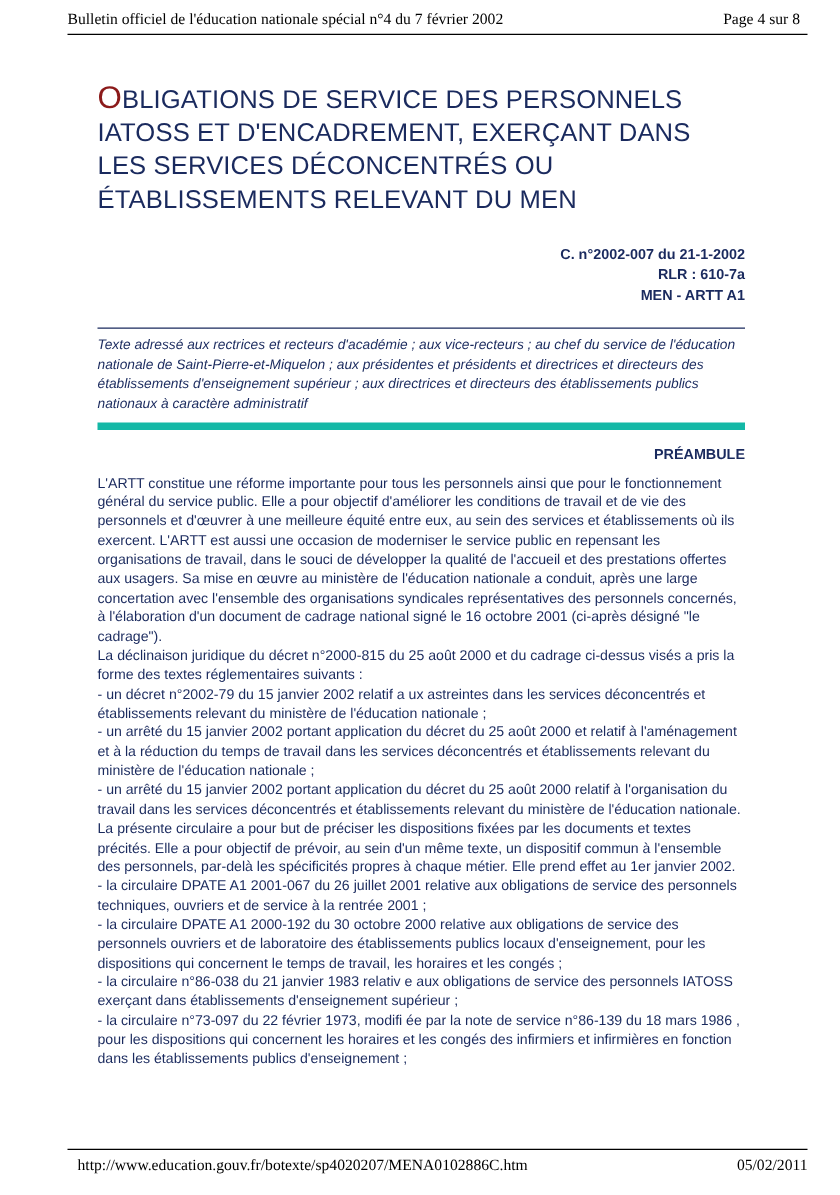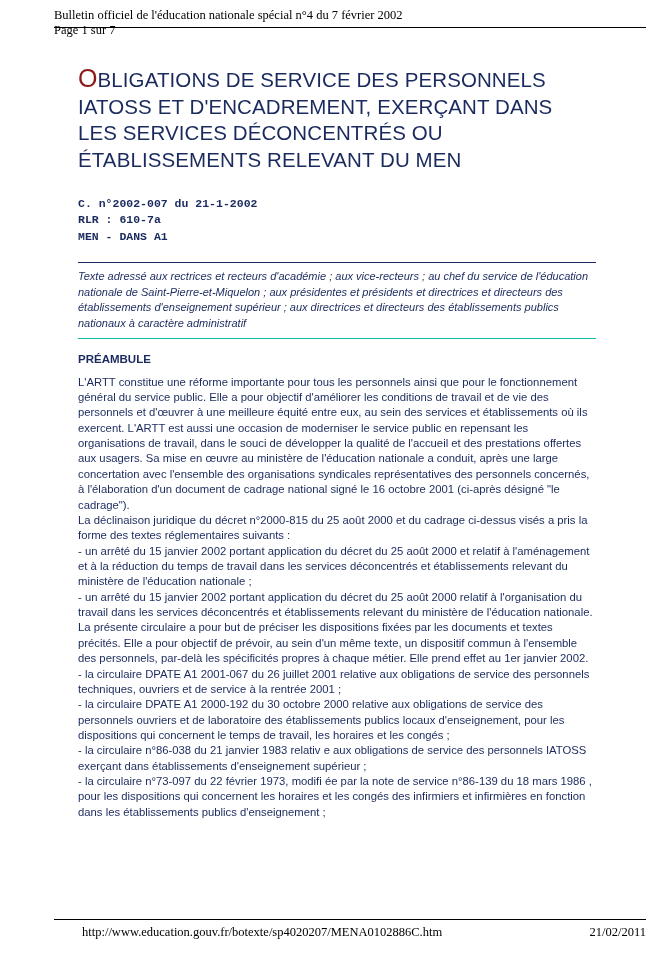--- a/index.html
+++ b/index.html
@@ -34,7 +34,6 @@
     display: flex;
     justify-content: space-between;
     align-items: baseline;
-    flex-direction: column;
   }
   .header-rule {
     position: absolute;

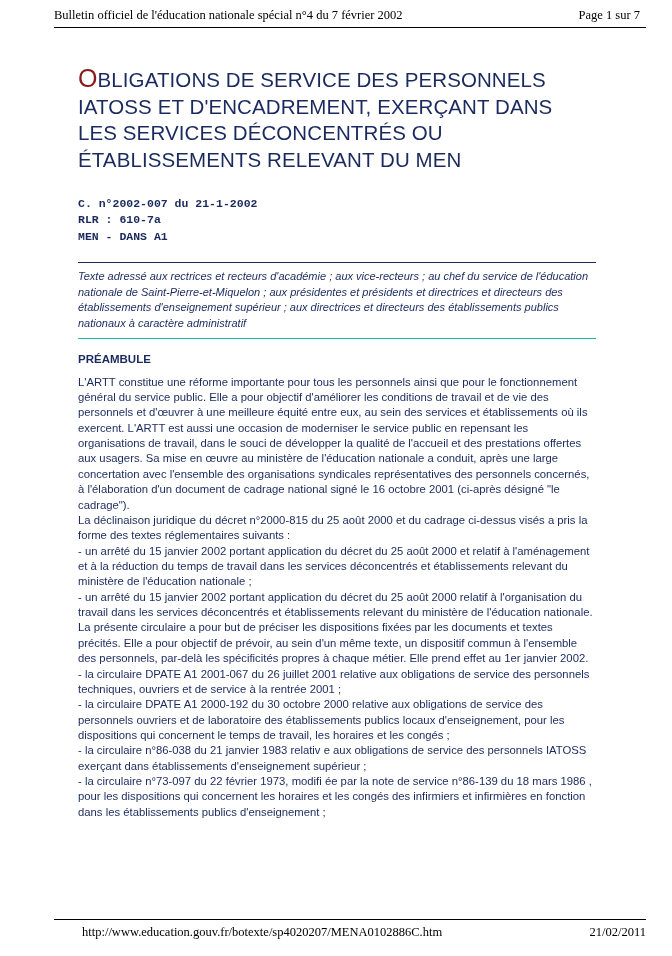--- a/index.html
+++ b/index.html
@@ -137,7 +137,7 @@
 
   <div class="header">
     <div class="header-left">Bulletin officiel de l'éducation nationale spécial n°4 du 7 février 2002</div>
-    <div class="header-right">Page 1 sur 7</div>
+    <div class="header-right">Page 4 sur 8</div>
   </div>
   <div class="header-rule"></div>
 

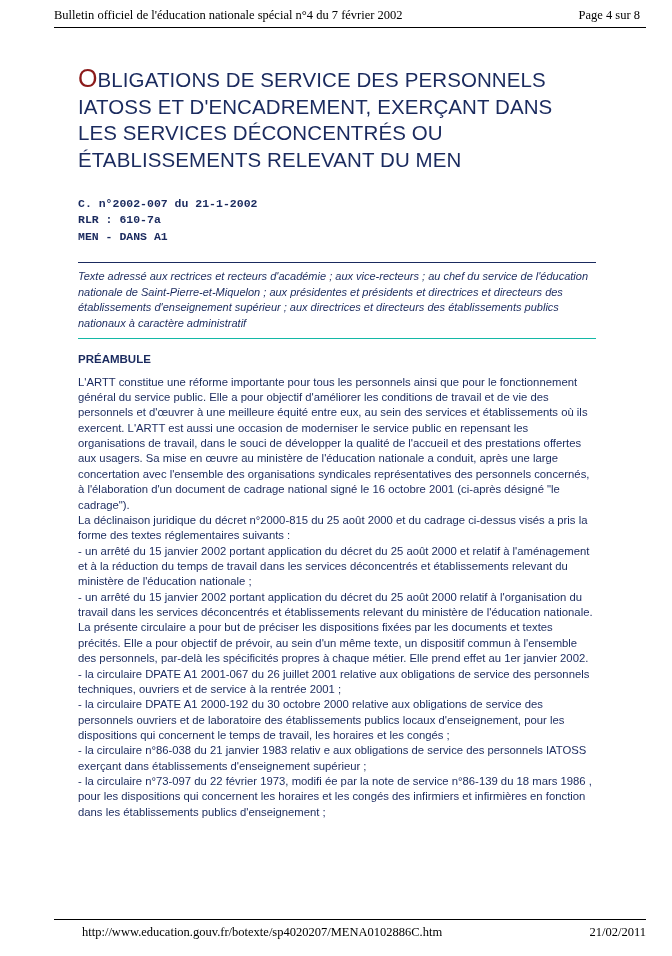--- a/index.html
+++ b/index.html
@@ -90,12 +90,13 @@
     line-height: 1;
   }
   .ref-block {
-    font-family: Liberation Mono, monospace;
+    font-family: Liberation Sans, sans-serif;
     font-weight: bold;
     font-size: 11.5px;
     line-height: 1.47;
     color: #1a2a5e;
     margin-bottom: 16px;
+    text-align: right;
   }
   .addressee {
     font-family: "Liberation Sans", sans-serif;

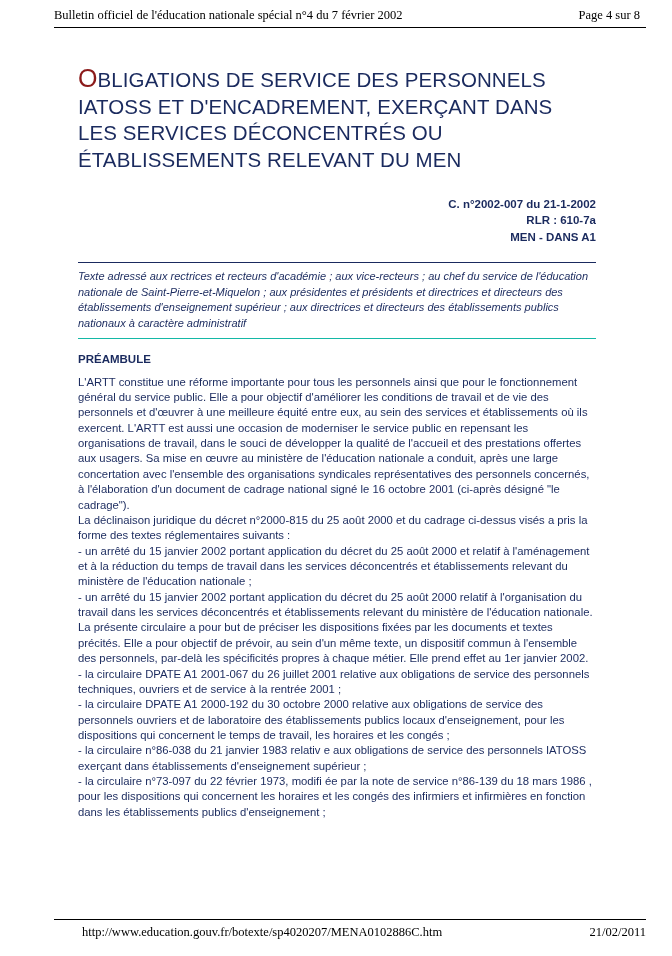--- a/index.html
+++ b/index.html
@@ -149,7 +149,7 @@
     <div class="ref-block">
       <div>C. n°2002-007 du 21-1-2002</div>
       <div>RLR : 610-7a</div>
-      <div>MEN - DANS A1</div>
+      <div>MEN - ARTT A1</div>
     </div>
 
     <div class="addressee">Texte adressé aux rectrices et recteurs d'académie ; aux vice-recteurs ; au chef du service de l'éducation nationale de Saint-Pierre-et-Miquelon ; aux présidentes et présidents et directrices et directeurs des établissements d'enseignement supérieur ; aux directrices et directeurs des établissements publics nationaux à caractère administratif</div>

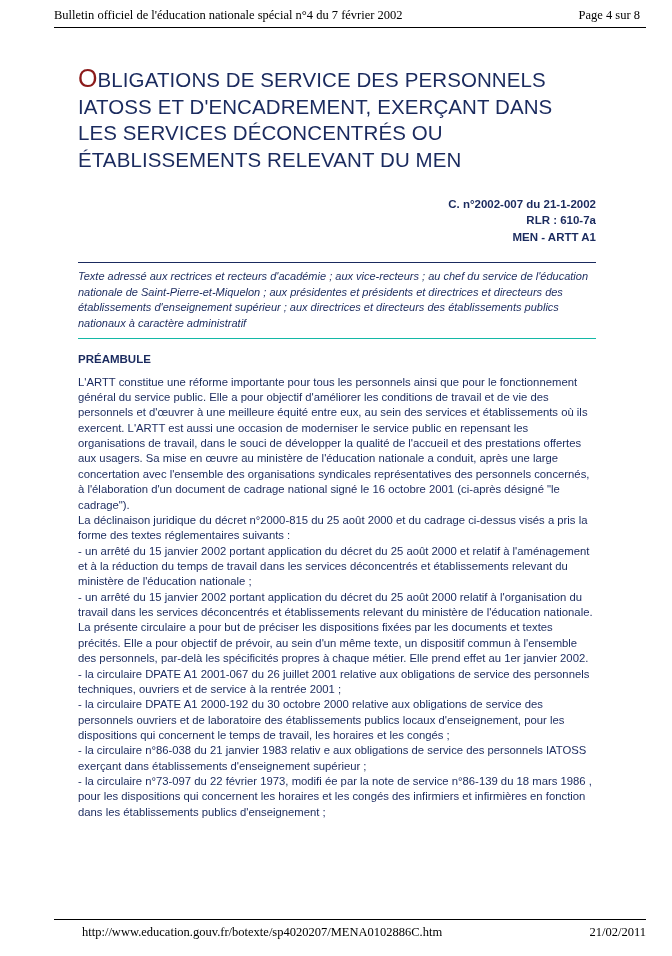--- a/index.html
+++ b/index.html
@@ -105,7 +105,7 @@
     line-height: 1.42;
     color: #1a2a5e;
     border-top: 1px solid #1a2a5e;
-    border-bottom: 1px solid #14b8a6;
+    border-bottom: 6px solid #14b8a6;
     padding: 6px 0 6px 0;
     margin-bottom: 14px;
   }

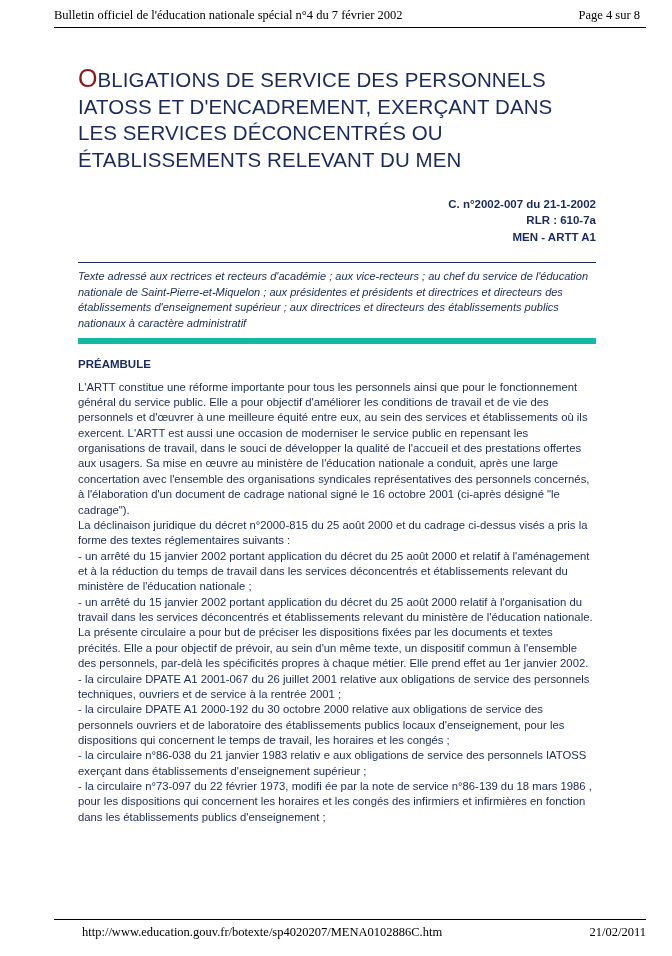--- a/index.html
+++ b/index.html
@@ -115,6 +115,7 @@
     font-size: 11.5px;
     color: #1a2a5e;
     margin: 0 0 10px 0;
+    text-align: right;
   }
   .body-text {
     font-family: "Liberation Sans", sans-serif;

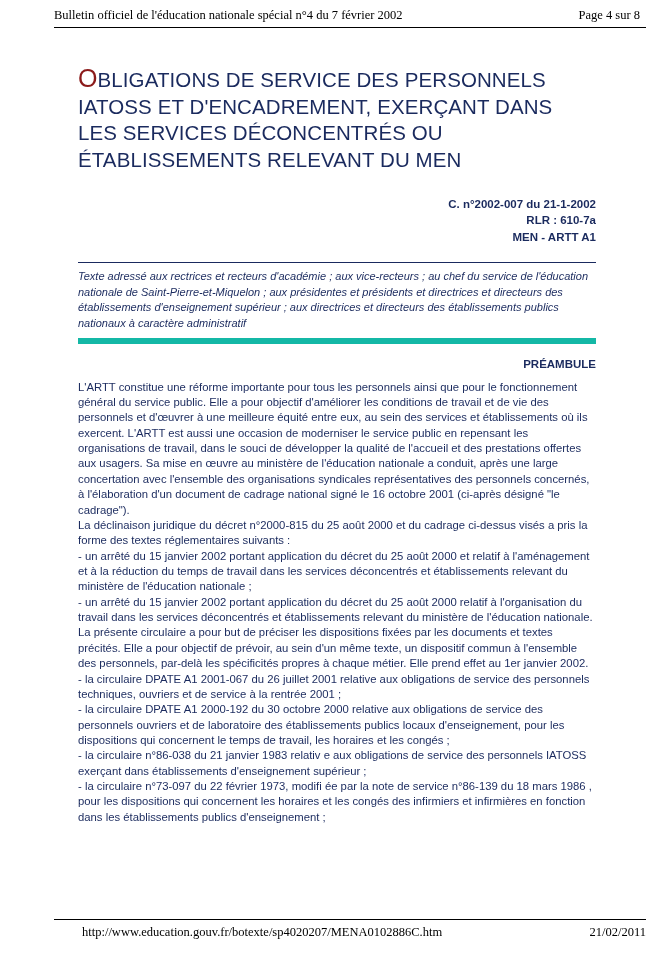--- a/index.html
+++ b/index.html
@@ -160,6 +160,7 @@
     <div class="body-text">
       <p>L'ARTT constitue une réforme importante pour tous les personnels ainsi que pour le fonctionnement général du service public. Elle a pour objectif d'améliorer les conditions de travail et de vie des personnels et d'œuvrer à une meilleure équité entre eux, au sein des services et établissements où ils exercent. L'ARTT est aussi une occasion de moderniser le service public en repensant les organisations de travail, dans le souci de développer la qualité de l'accueil et des prestations offertes aux usagers. Sa mise en œuvre au ministère de l'éducation nationale a conduit, après une large concertation avec l'ensemble des organisations syndicales représentatives des personnels concernés, à l'élaboration d'un document de cadrage national signé le 16 octobre 2001 (ci-après désigné "le cadrage").</p>
       <p>La déclinaison juridique du décret n°2000-815 du 25 août 2000 et du cadrage ci-dessus visés a pris la forme des textes réglementaires suivants :</p>
+      <p>- un décret n°2002-79 du 15 janvier 2002 relatif a ux astreintes dans les services déconcentrés et établissements relevant du ministère de l'éducation nationale ;</p>
       <p>- un arrêté du 15 janvier 2002 portant application du décret du 25 août 2000 et relatif à l'aménagement et à la réduction du temps de travail dans les services déconcentrés et établissements relevant du ministère de l'éducation nationale ;</p>
       <p>- un arrêté du 15 janvier 2002 portant application du décret du 25 août 2000 relatif à l'organisation du travail dans les services déconcentrés et établissements relevant du ministère de l'éducation nationale.</p>
       <p>La présente circulaire a pour but de préciser les dispositions fixées par les documents et textes précités. Elle a pour objectif de prévoir, au sein d'un même texte, un dispositif commun à l'ensemble des personnels, par-delà les spécificités propres à chaque métier. Elle prend effet au 1er janvier 2002.</p>

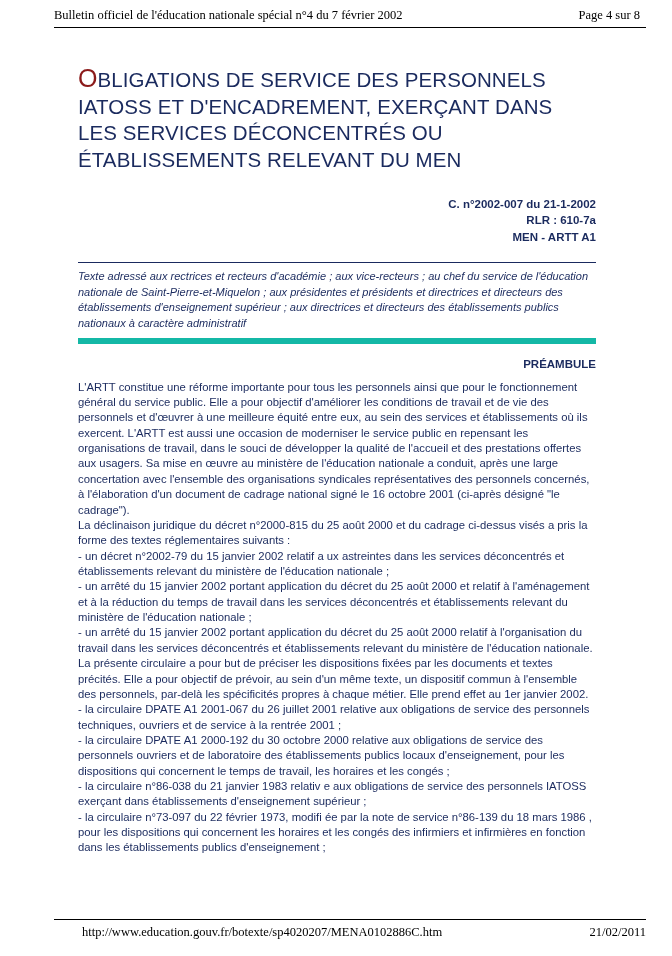--- a/index.html
+++ b/index.html
@@ -57,7 +57,6 @@
     display: flex;
     justify-content: space-between;
     align-items: flex-start;
-    margin-left: 20px;
   }
   .footer-rule {
     position: absolute;

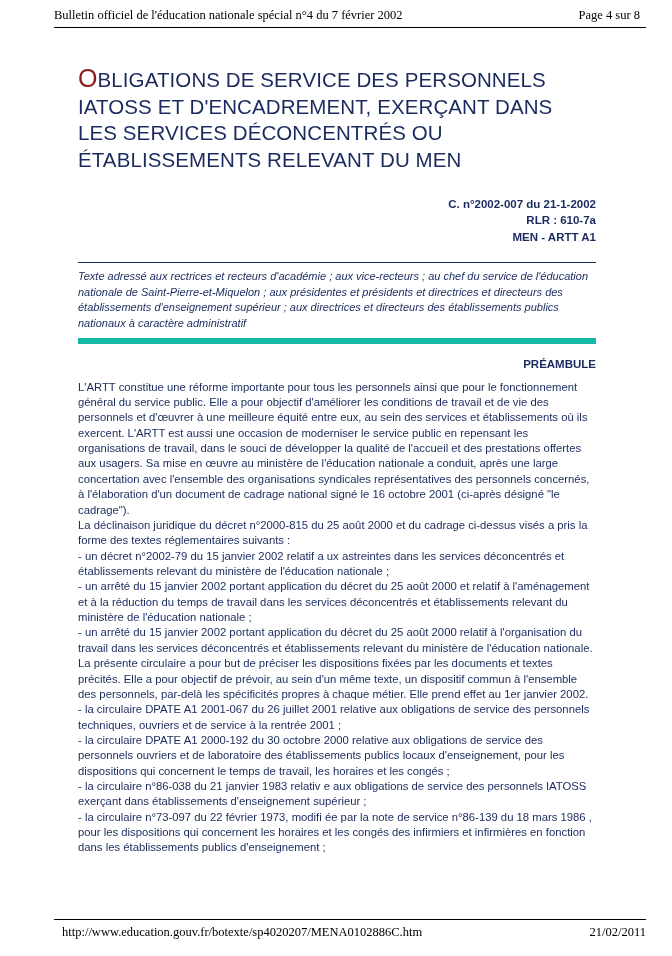--- a/index.html
+++ b/index.html
@@ -175,7 +175,7 @@
   <div class="footer-rule"></div>
   <div class="footer">
     <div>http://www.education.gouv.fr/botexte/sp4020207/MENA0102886C.htm</div>
-    <div>21/02/2011</div>
+    <div>05/02/2011</div>
   </div>
 
 </div>

